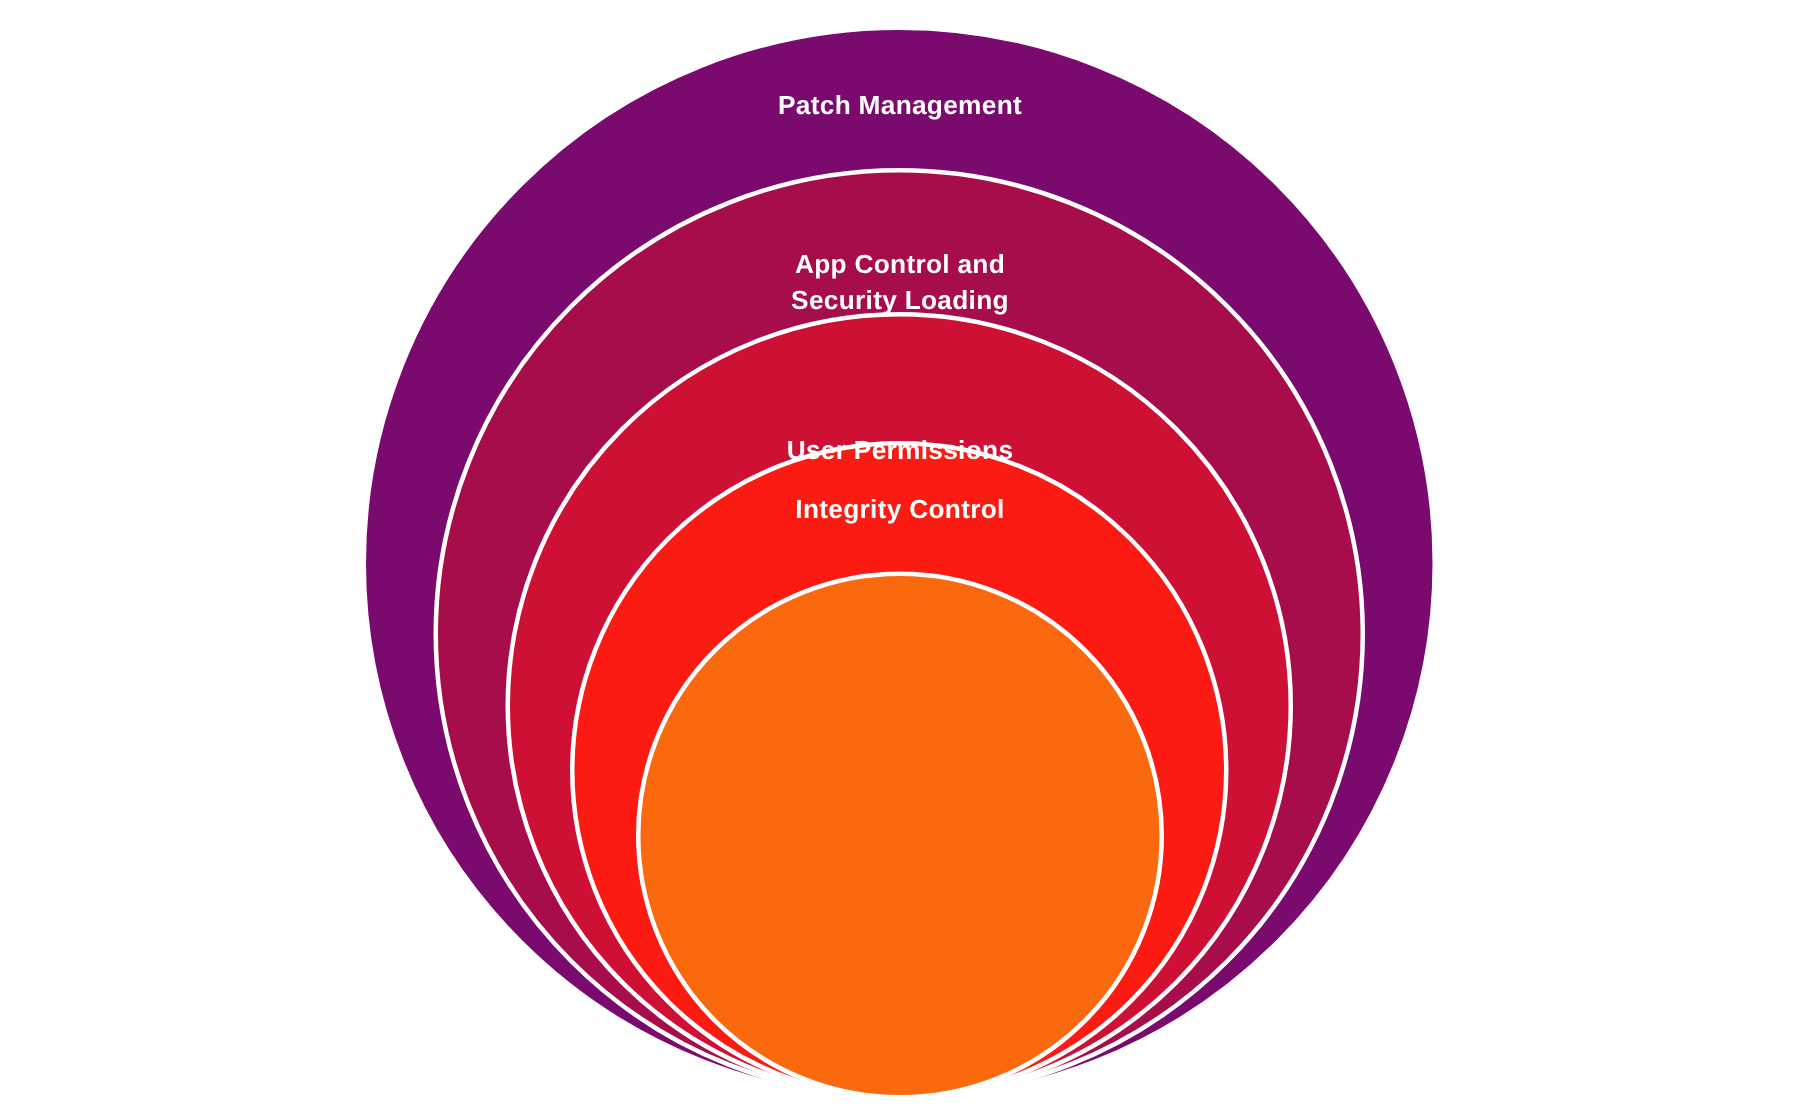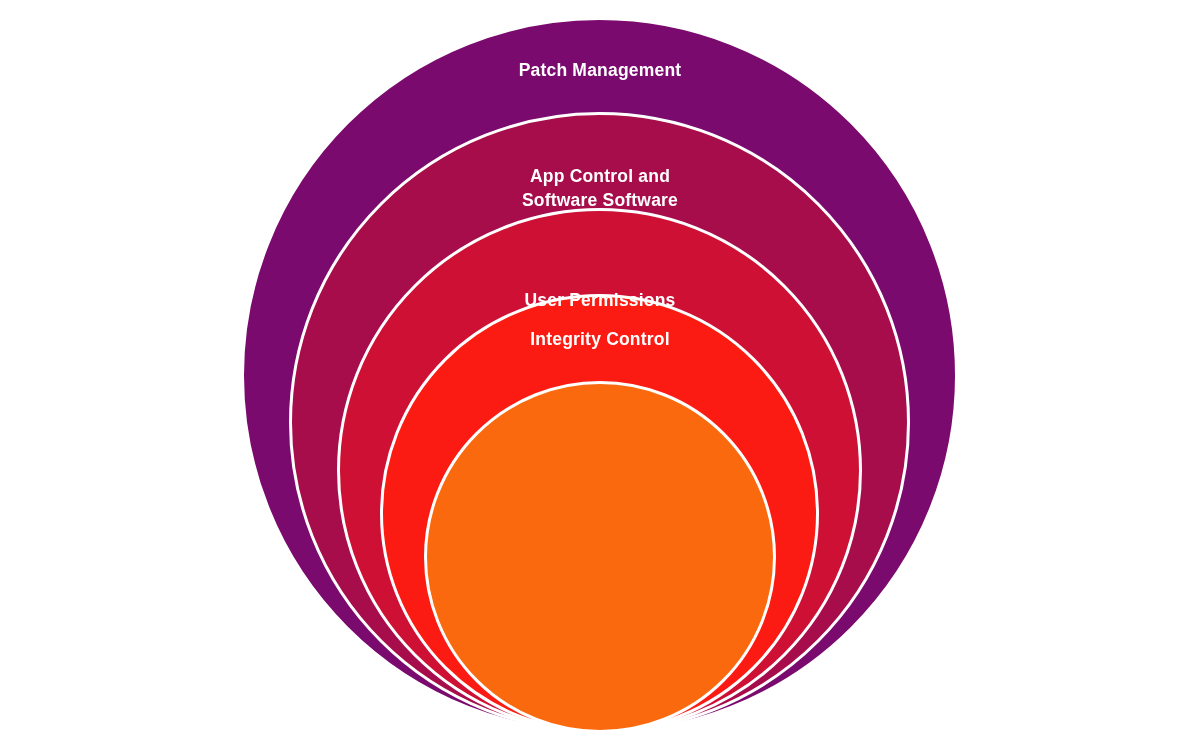--- a/index.html
+++ b/index.html
@@ -69,7 +69,7 @@
 
   <div class="label l1">
     <span>App Control and</span>
-    <span>Software Software</span>
+    <span>Security Loading</span>
   </div>
 
   <div class="label l2">

